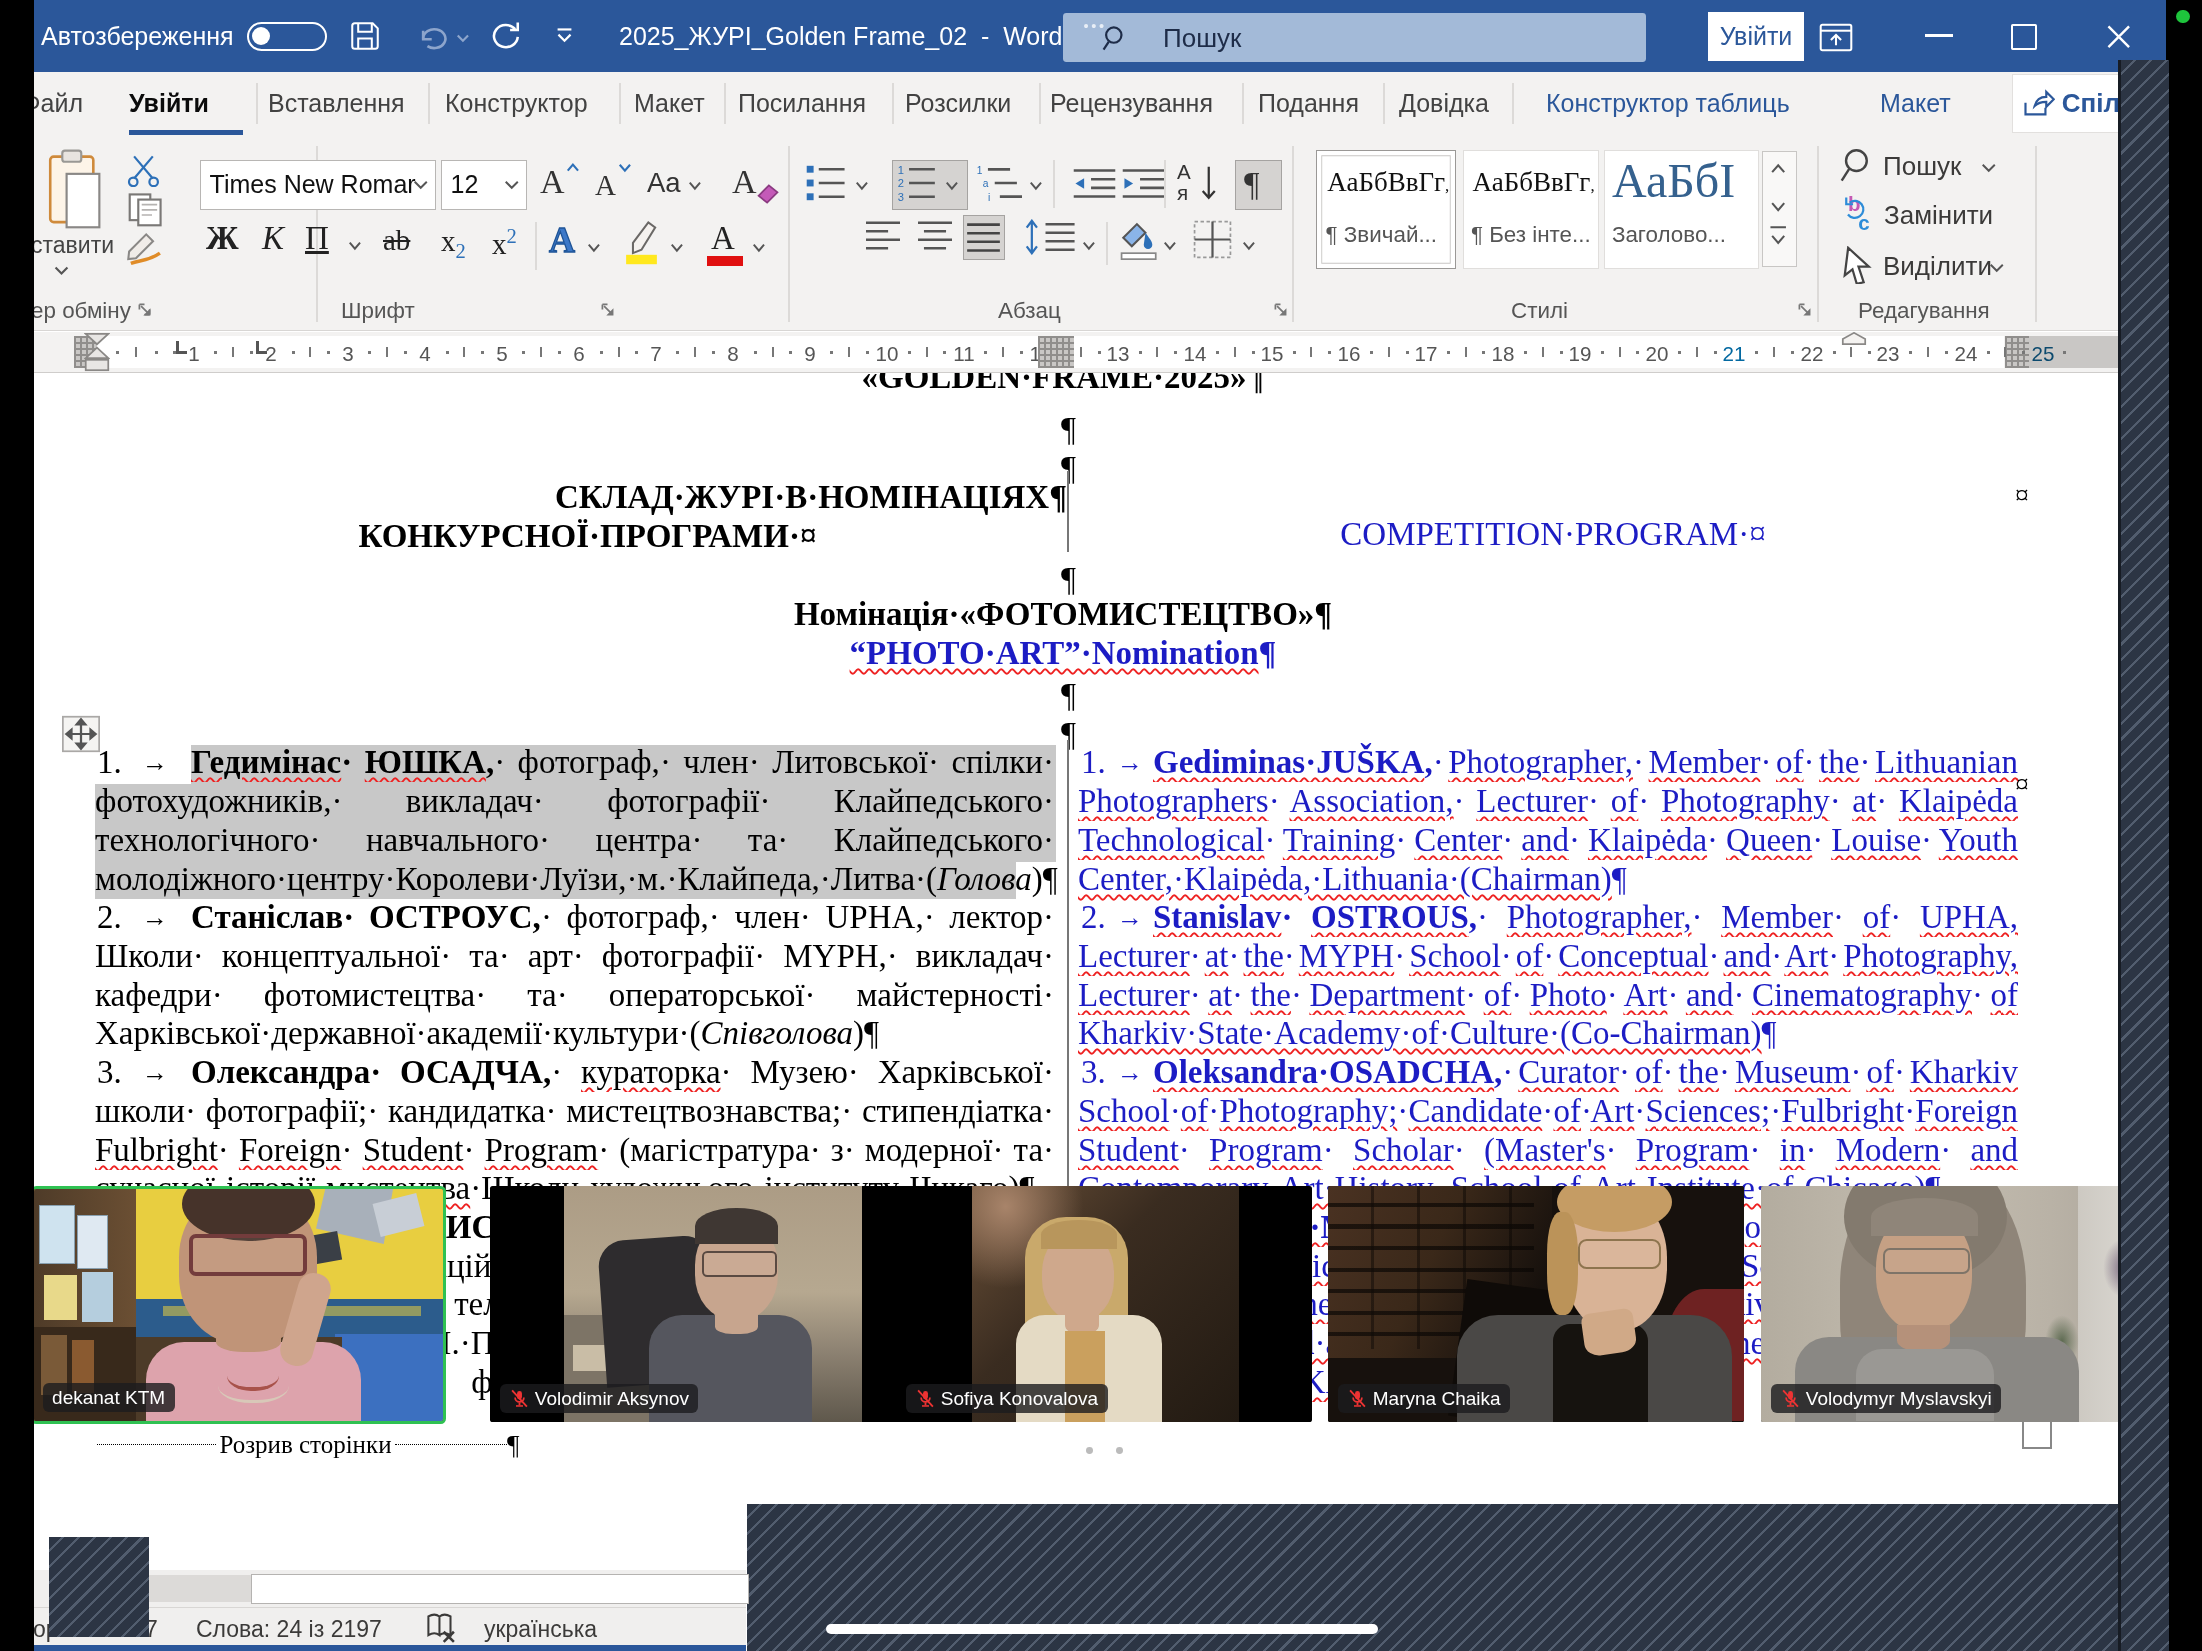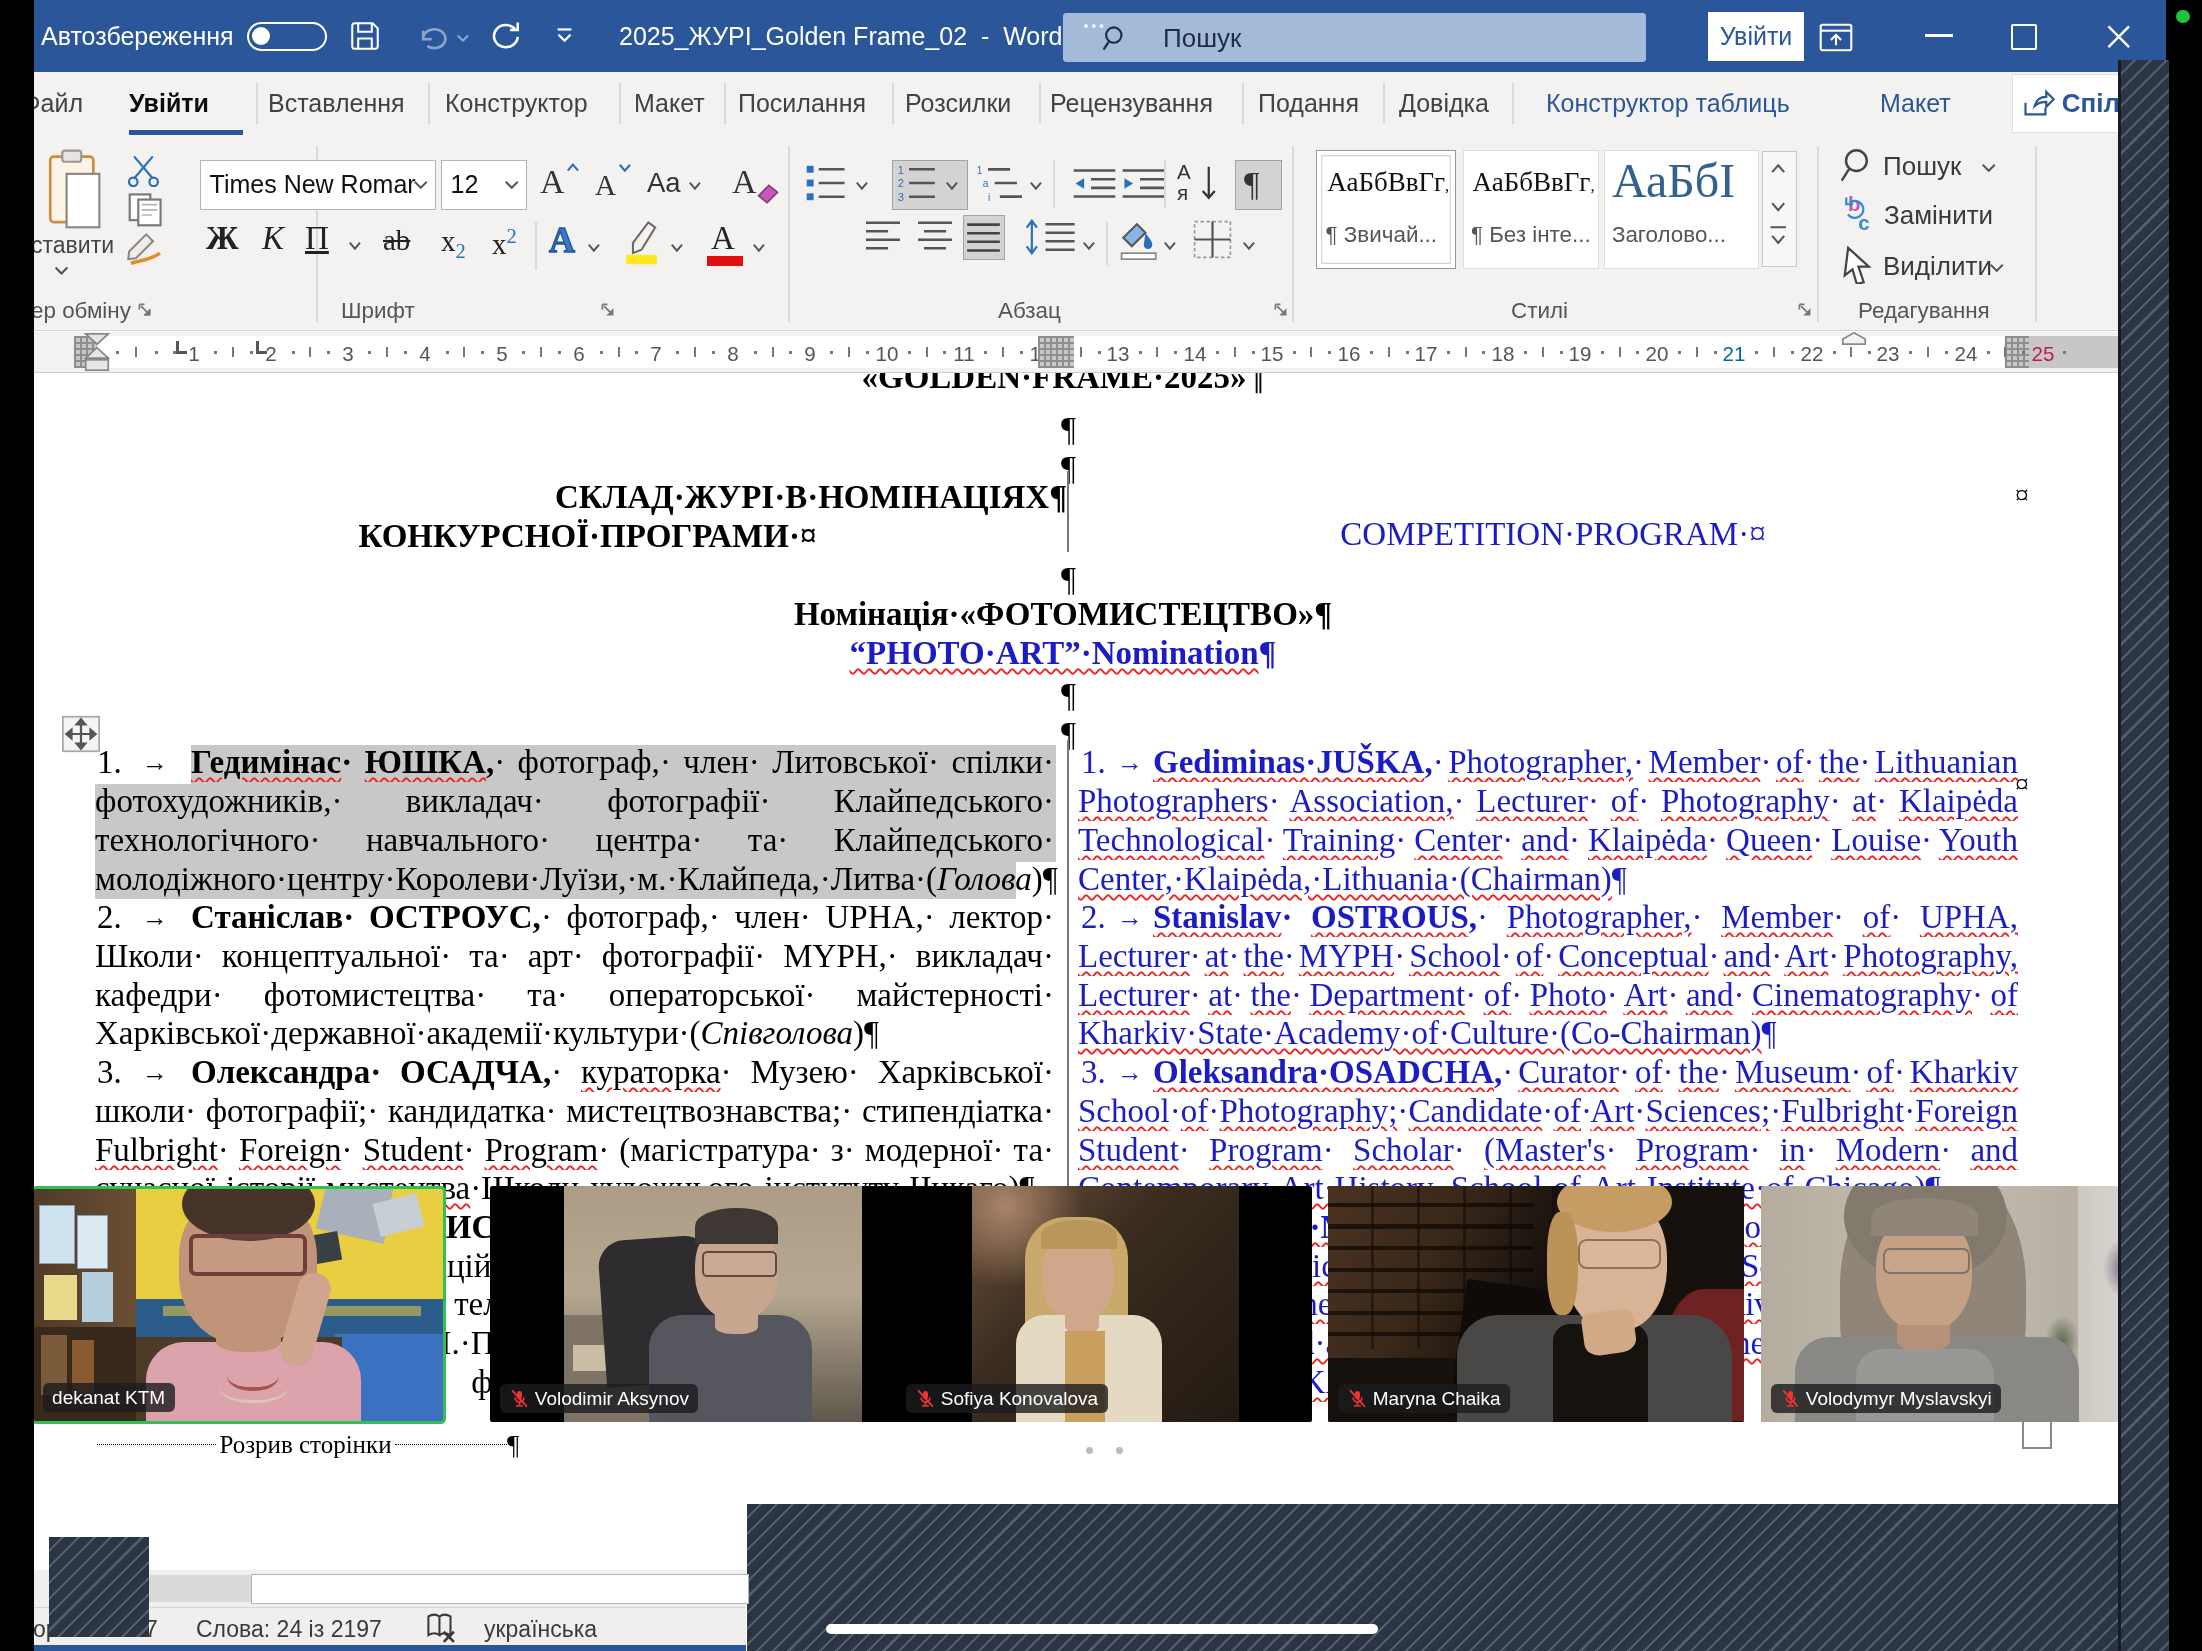--- a/index.html
+++ b/index.html
@@ -542,7 +542,7 @@
 <div class="a" style="left:1945px;top:351px;width:2.6px;height:2.6px;background:#777;"></div>
 <div class="a" style="left:1987px;top:351px;width:2.6px;height:2.6px;background:#777;"></div>
 <div class="a" style="left:2004px;top:347px;width:1.7px;height:10.3px;background:#777;"></div>
-<div class="a" style="left:2031px;top:342px;width:24px;text-align:center;font-size:20.6px;color:#be185d;">25</div>
+<div class="a" style="left:2031px;top:342px;width:24px;text-align:center;font-size:20.6px;color:#0c4a6e;">25</div>
 <div class="a" style="left:2022px;top:351px;width:2.6px;height:2.6px;background:#777;"></div>
 <div class="a" style="left:2063px;top:351px;width:2.6px;height:2.6px;background:#777;"></div>
 <div class="a" style="left:116px;top:351px;width:2.6px;height:2.6px;background:#777;"></div>

